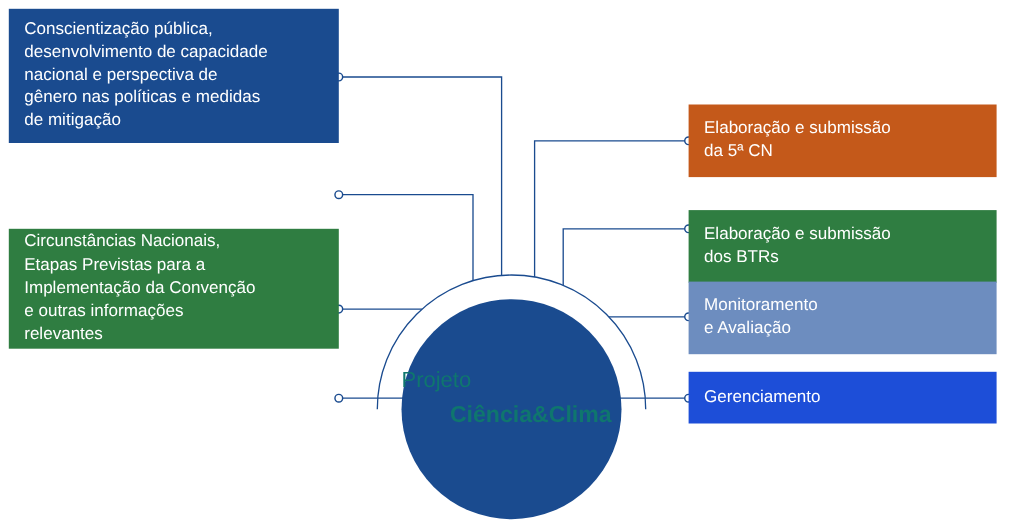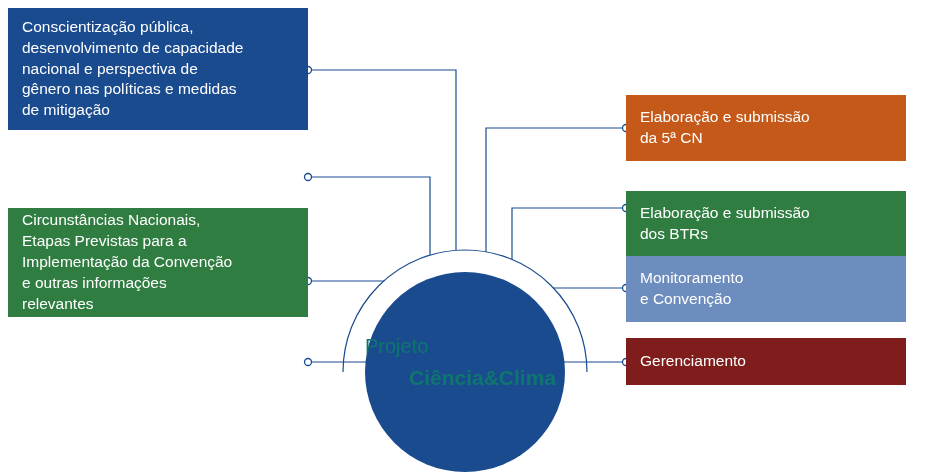--- a/index.html
+++ b/index.html
@@ -120,7 +120,7 @@
   <div class="box right b-r2" style="background-color: rgb(47, 125, 65); margin-top: 15px;">Elaboração e submissão
 dos BTRs</div>
   <div class="box right b-r3" style="background-color: rgb(109, 141, 191);">Monitoramento
-e Convenção</div>
+e Avaliação</div>
   <div class="box right b-r4" style="background-color: #7f1d1d;">Gerenciamento</div>
 
   <div class="center-text">

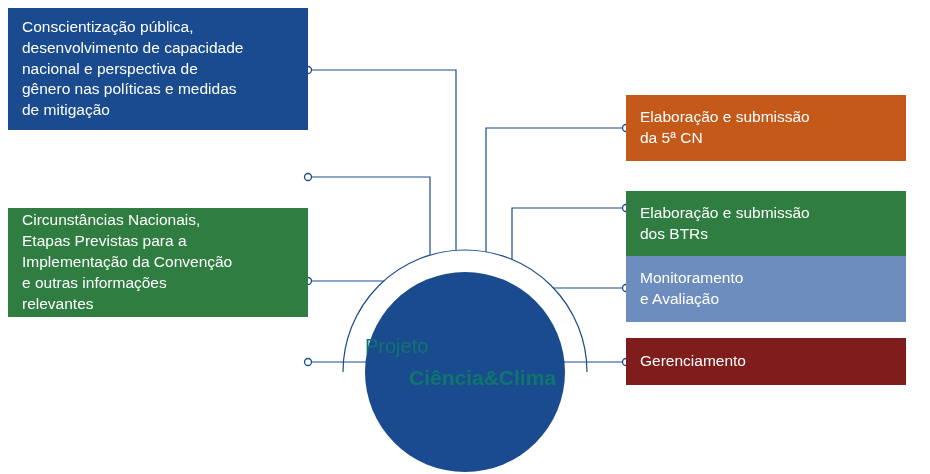--- a/index.html
+++ b/index.html
@@ -121,7 +121,7 @@
 dos BTRs</div>
   <div class="box right b-r3" style="background-color: rgb(109, 141, 191);">Monitoramento
 e Avaliação</div>
-  <div class="box right b-r4" style="background-color: #7f1d1d;">Gerenciamento</div>
+  <div class="box right b-r4" style="background-color: #1d4ed8;">Gerenciamento</div>
 
   <div class="center-text">
     <div class="line1">Projeto</div>

